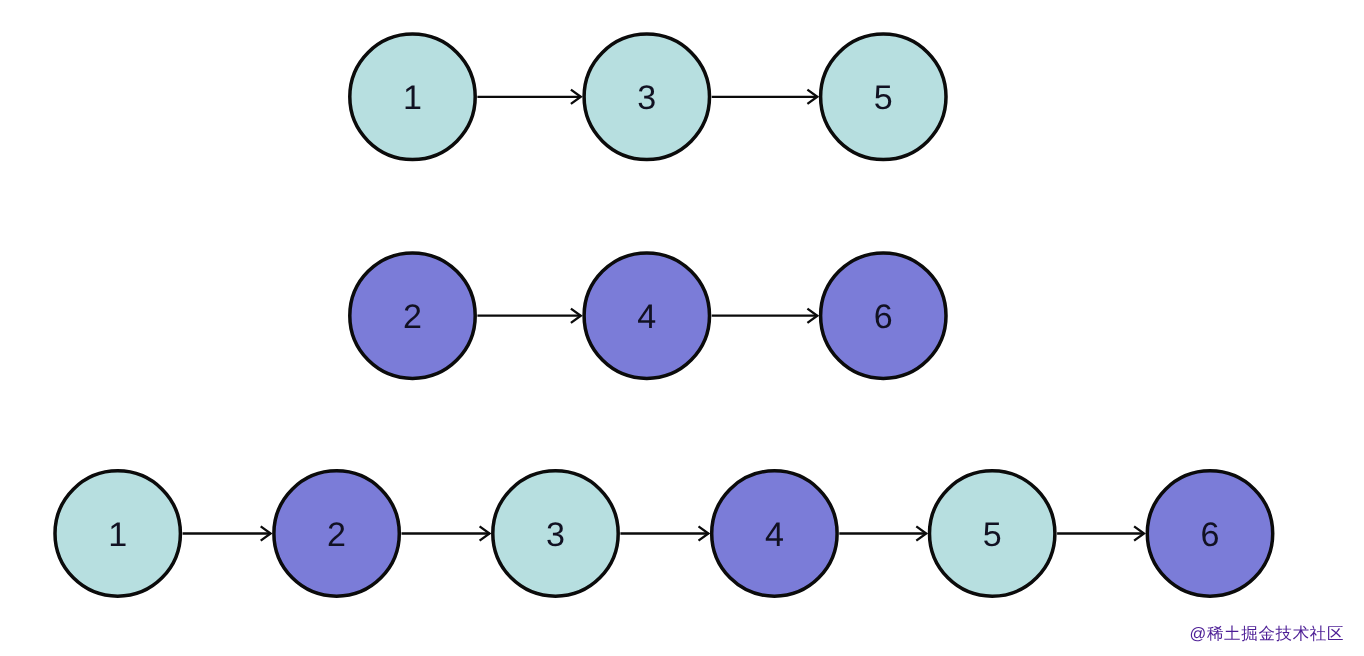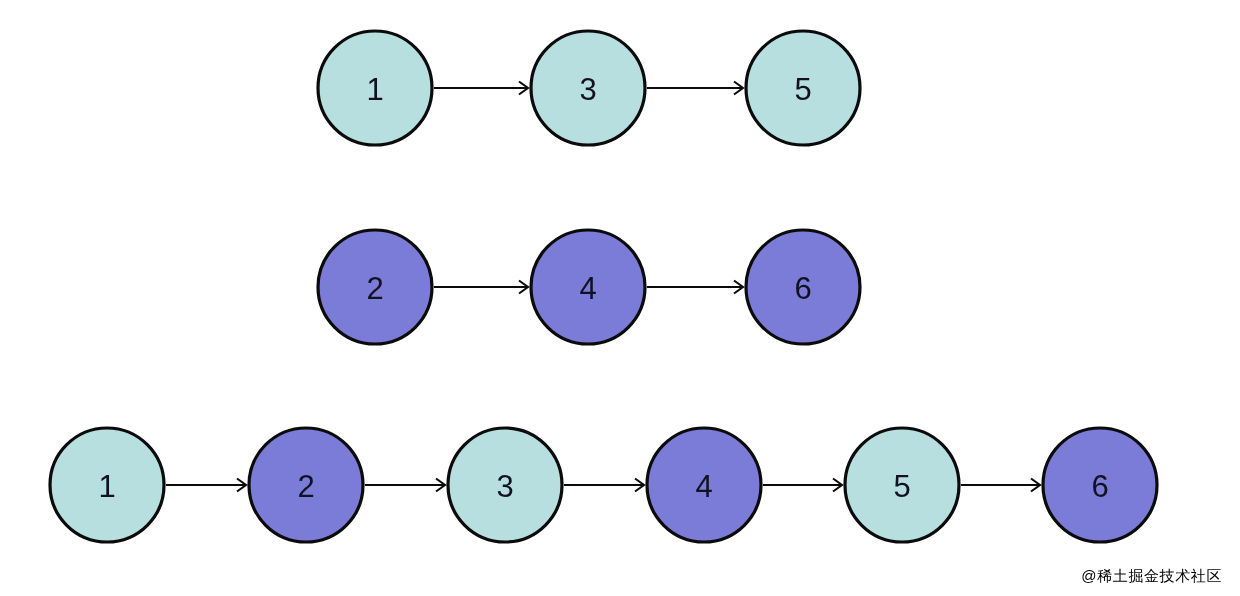--- a/index.html
+++ b/index.html
@@ -56,7 +56,7 @@
     font-family: "Liberation Sans", "DejaVu Sans", sans-serif;
     font-size: 15px;
     letter-spacing: 0.6px;
-    color: #000000;
+    color: #4c1d95;
     user-select: none;
     white-space: nowrap;
   }

